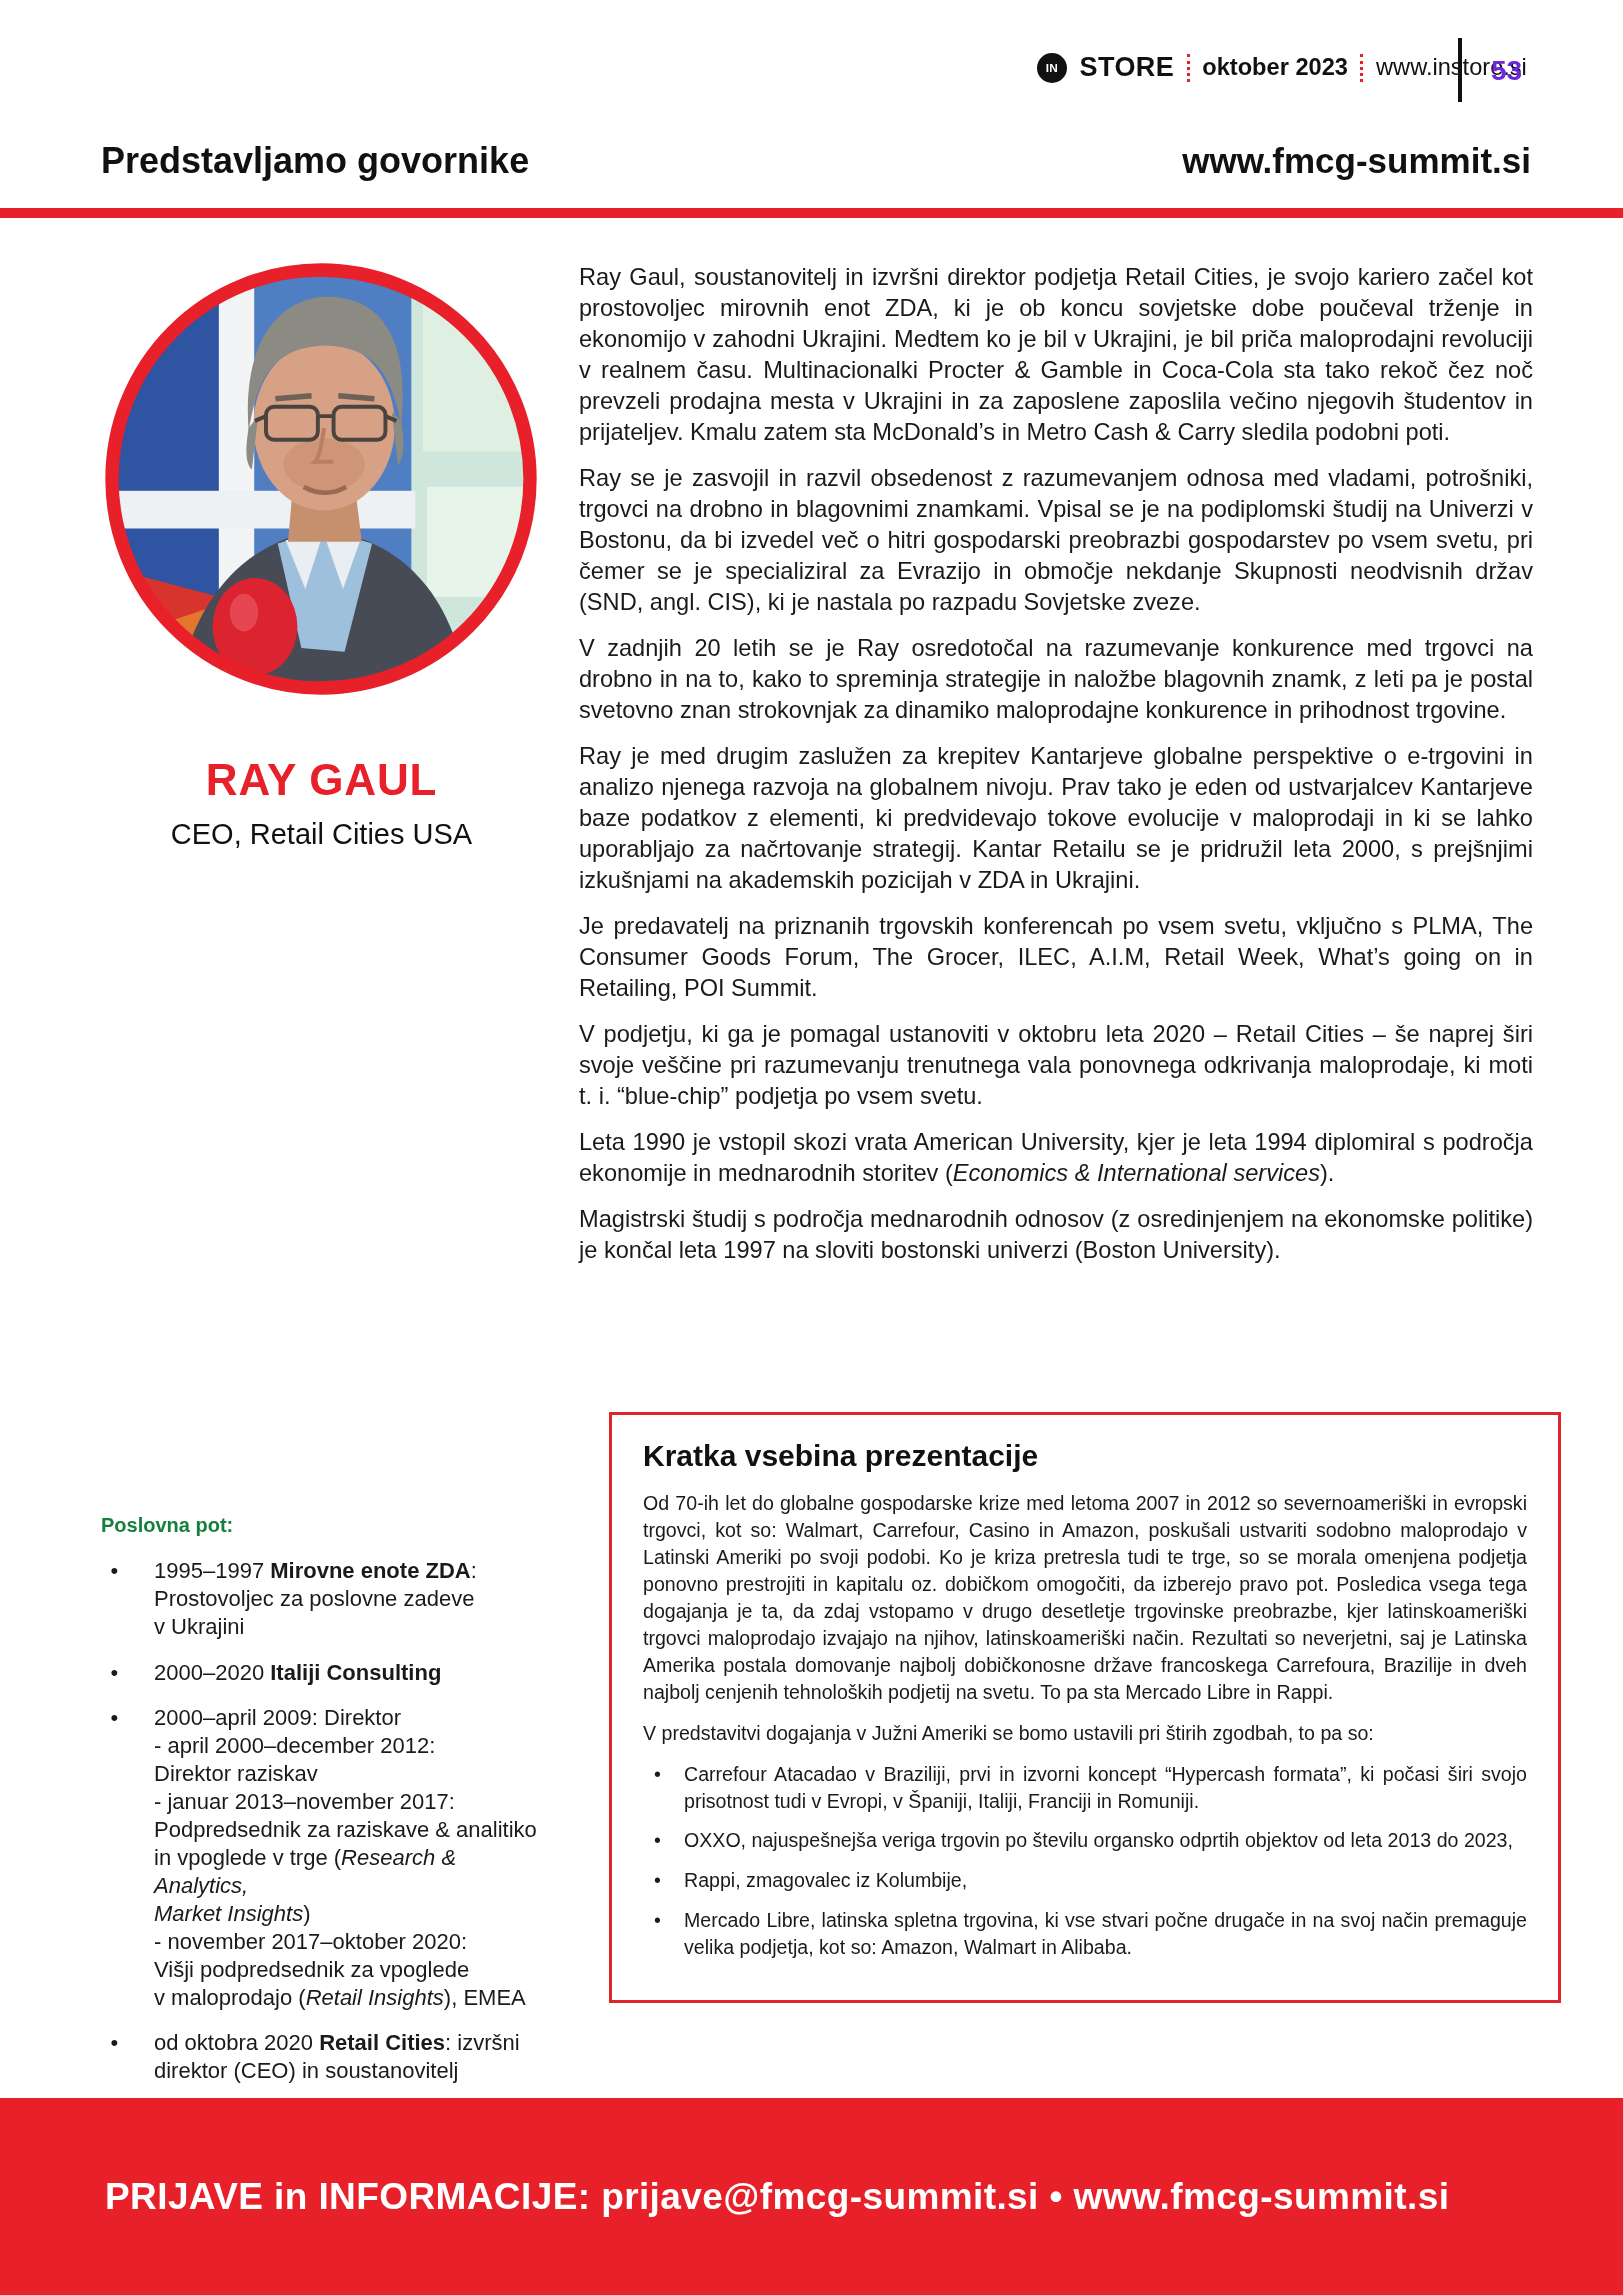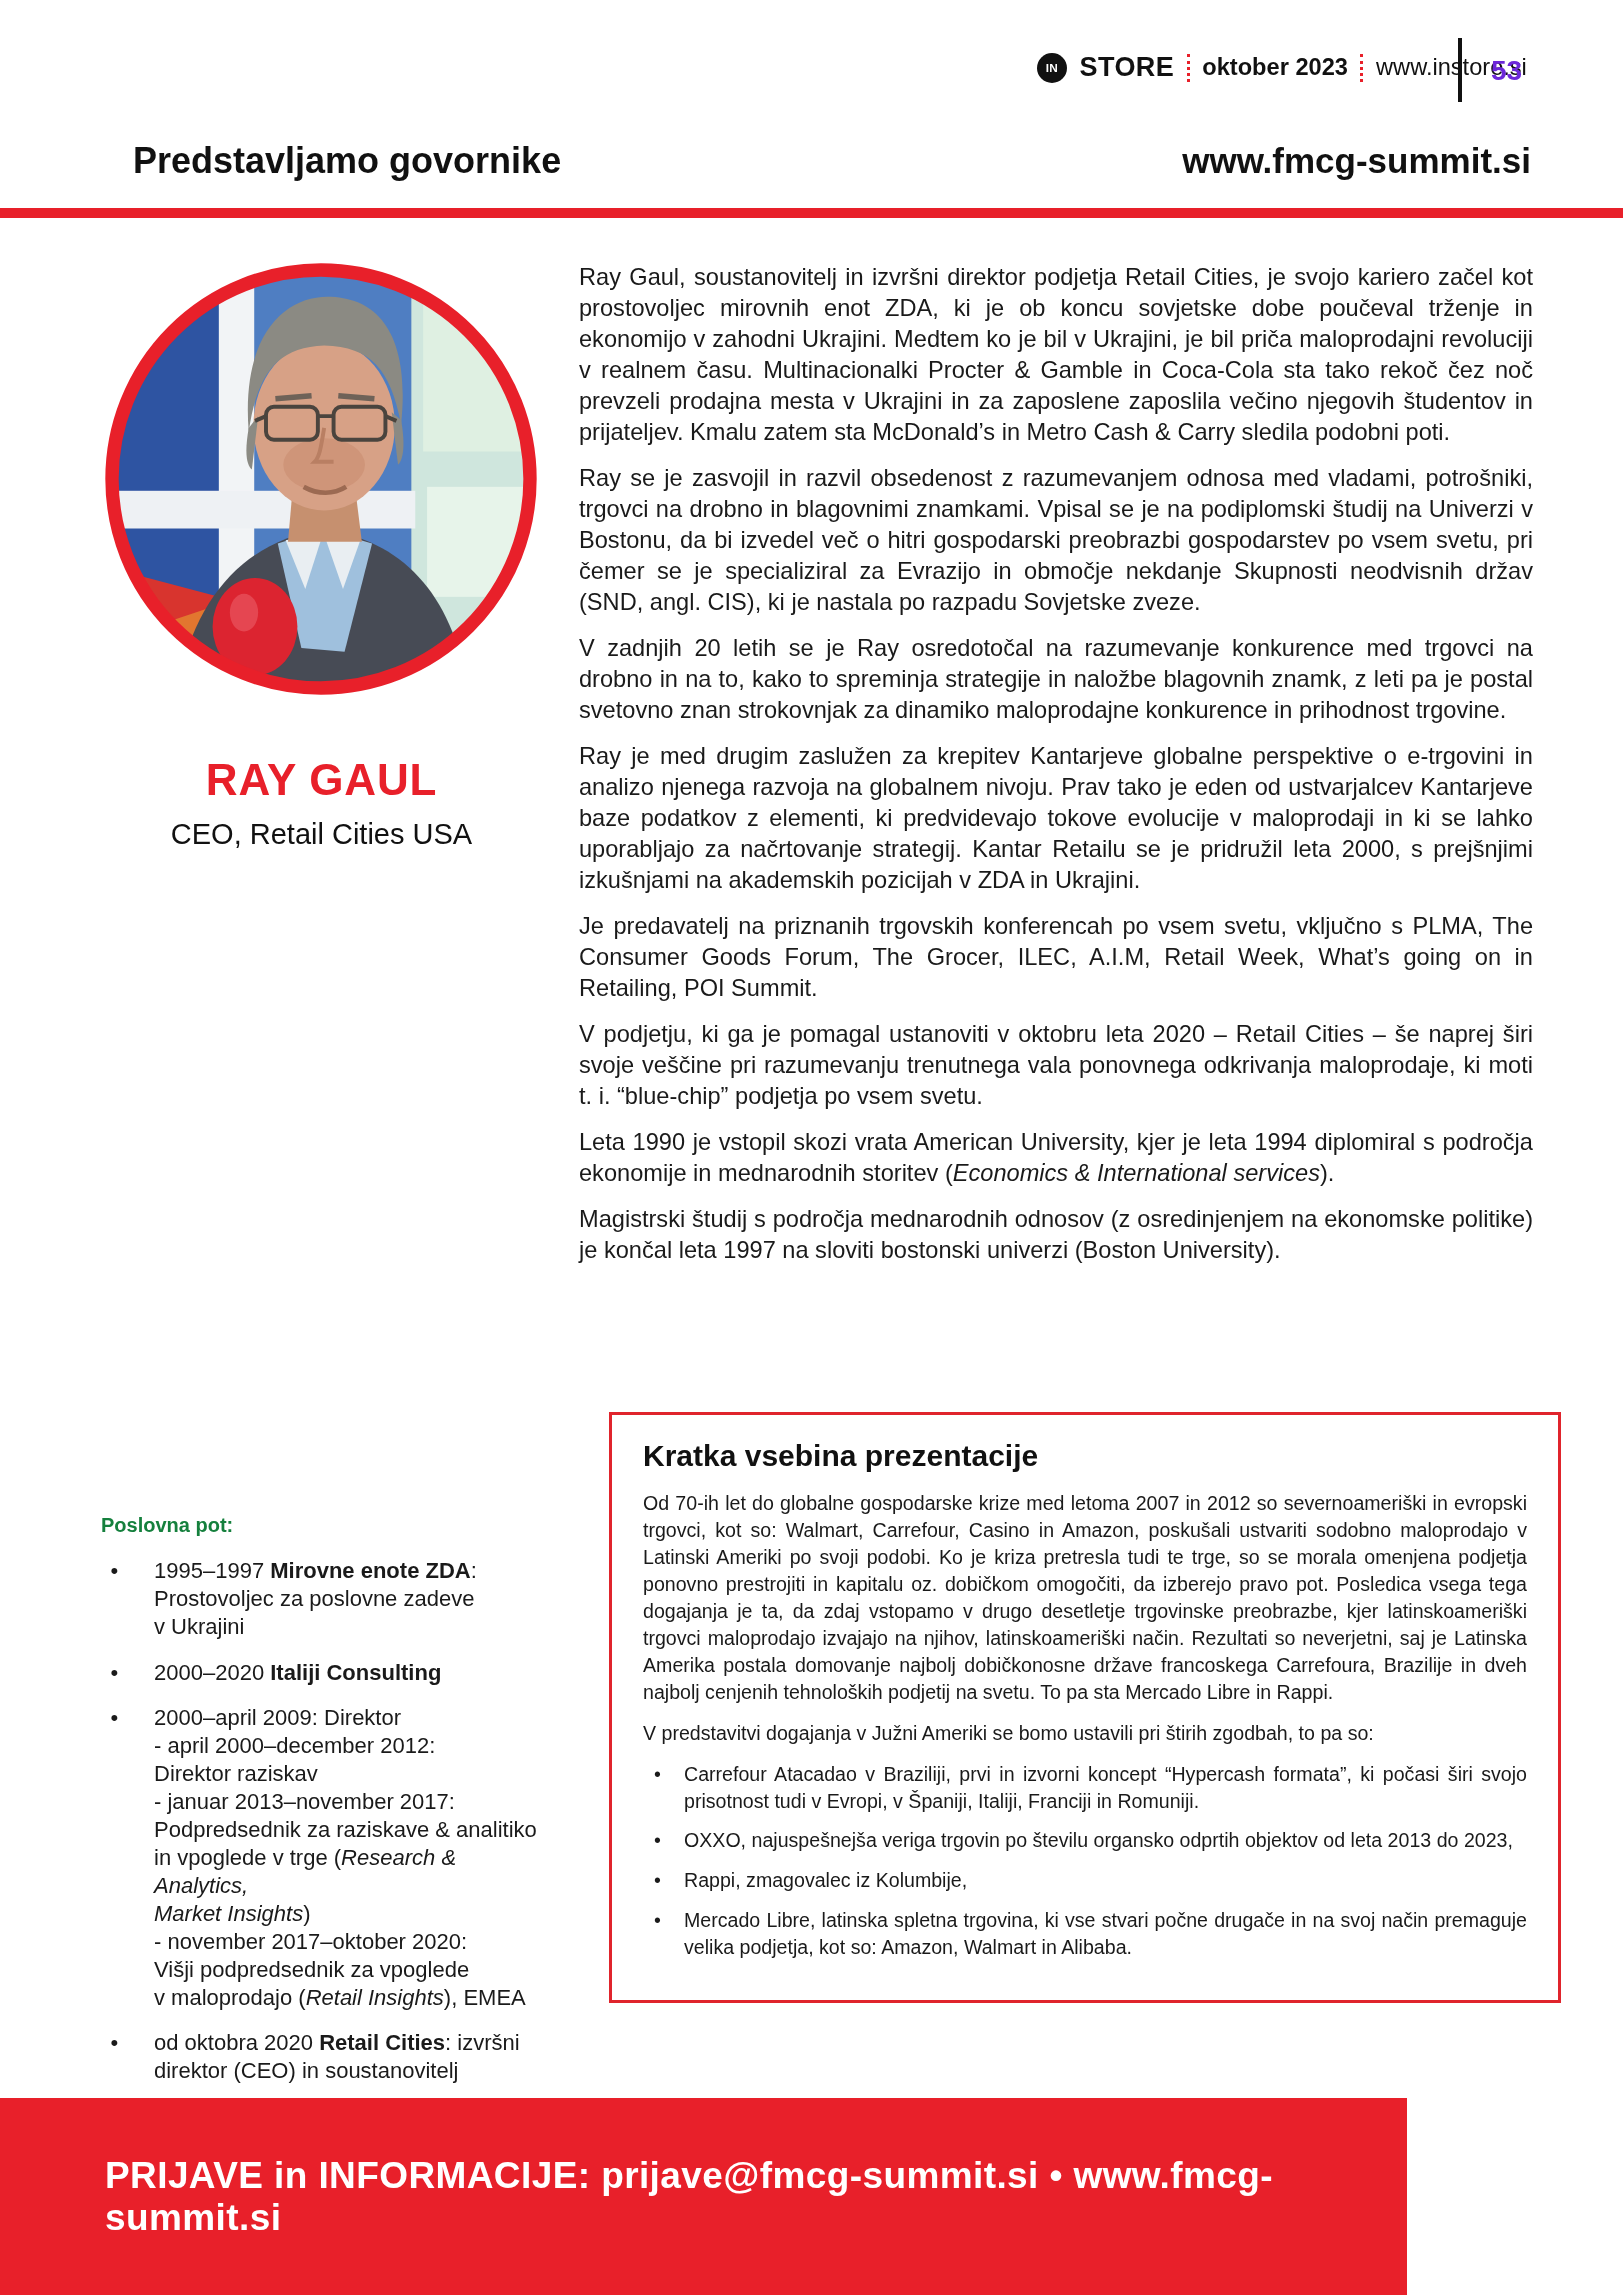--- a/index.html
+++ b/index.html
@@ -19,7 +19,7 @@
   .page-number{position:absolute;top:55px;left:1491px;width:47px;
     font-weight:700;font-size:28px;color:#6d28d9;}
   
-  .section-header-left{position:absolute;top:140px;left:101px;font-weight:700;font-size:36px;color:#111;margin-left:32px;}
+  .section-header-left{position:absolute;top:140px;left:101px;font-weight:700;font-size:36px;color:#111;}
   .section-header-right{position:absolute;top:141px;right:92px;font-weight:700;font-size:35px;color:#111;}
   .red-rule{position:absolute;top:208px;left:0;width:1623px;height:10.2px;background:#e8202a;}
   

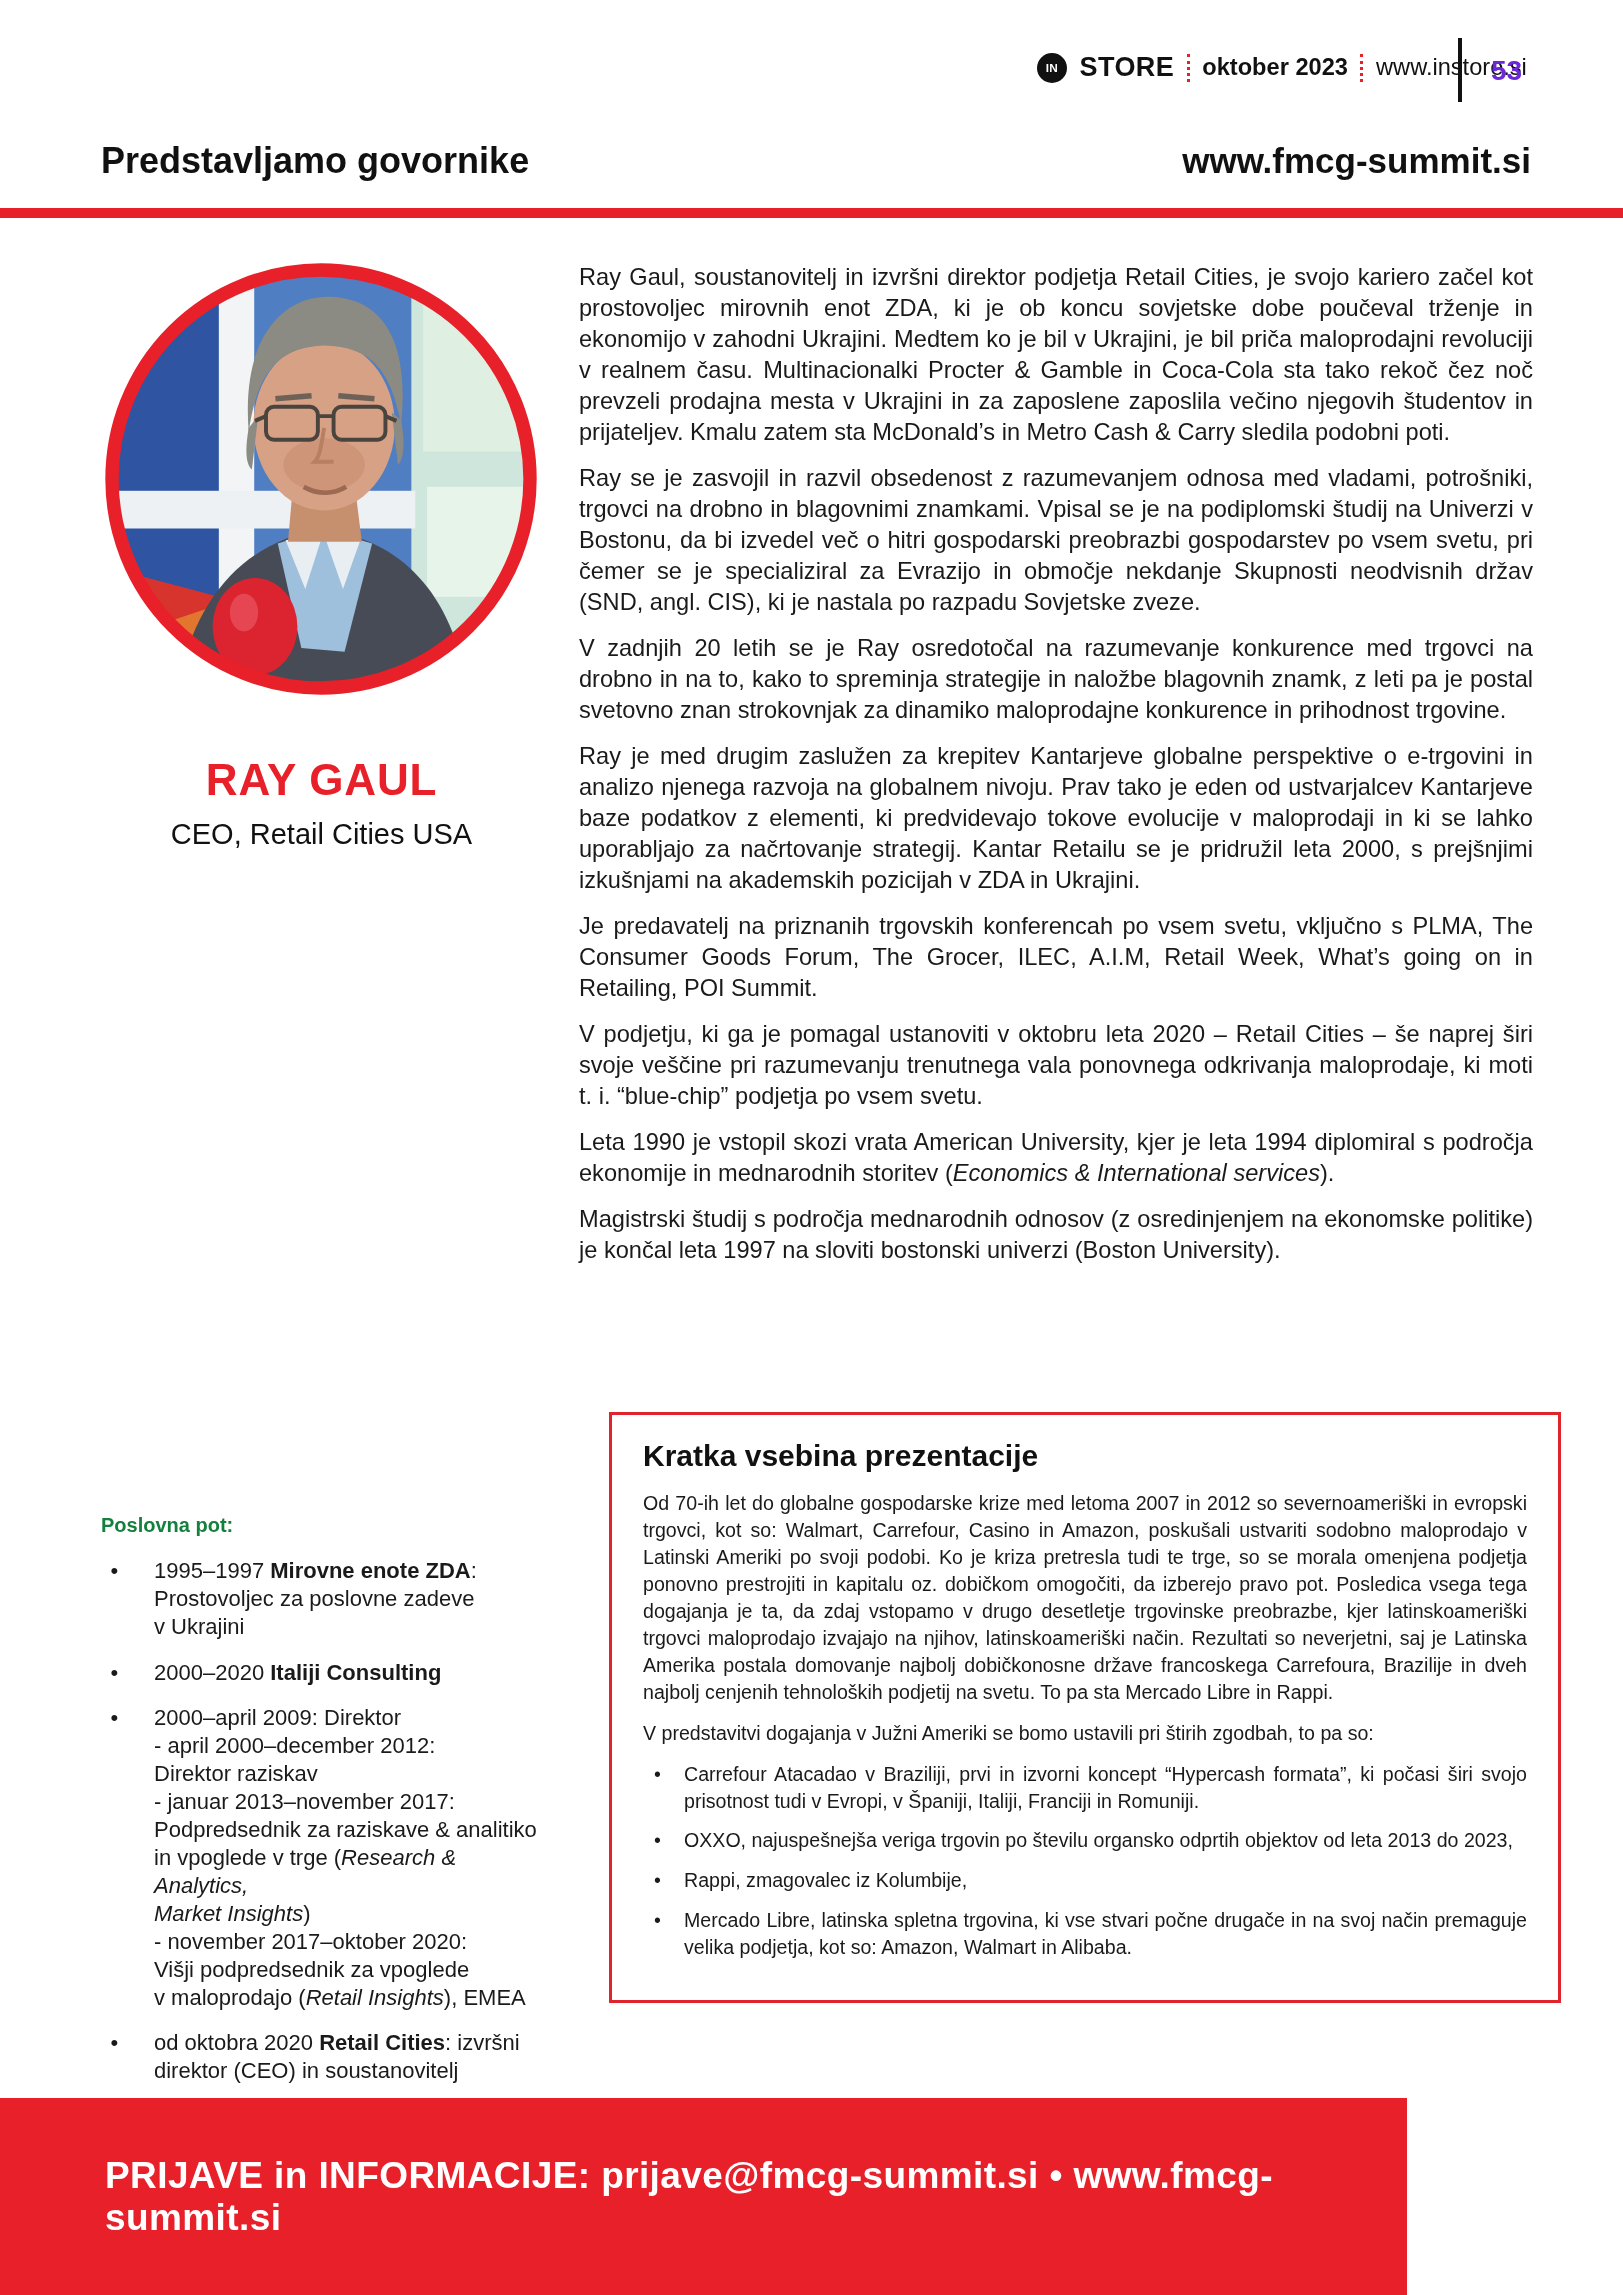--- a/index.html
+++ b/index.html
@@ -46,7 +46,7 @@
   .summary-box li{position:relative;padding-left:41px;font-size:19.6px;line-height:27px;margin-bottom:12.6px;text-align:justify;color:#1a1a1a;}
   .summary-box li::before{content:"•";position:absolute;left:11px;top:0;font-size:19.6px;}
   
-  .footer{position:absolute;top:2098px;left:0;width:1407px;height:197px;background:#e8202a;
+  .footer{position:absolute;top:2098px;left:0;width:1623px;height:197px;background:#e8202a;
     display:flex;align-items:center;}
   .footer-text{margin-left:105px;color:#ffffff;font-weight:700;font-size:37px;letter-spacing:0.4px;}
 </style>

